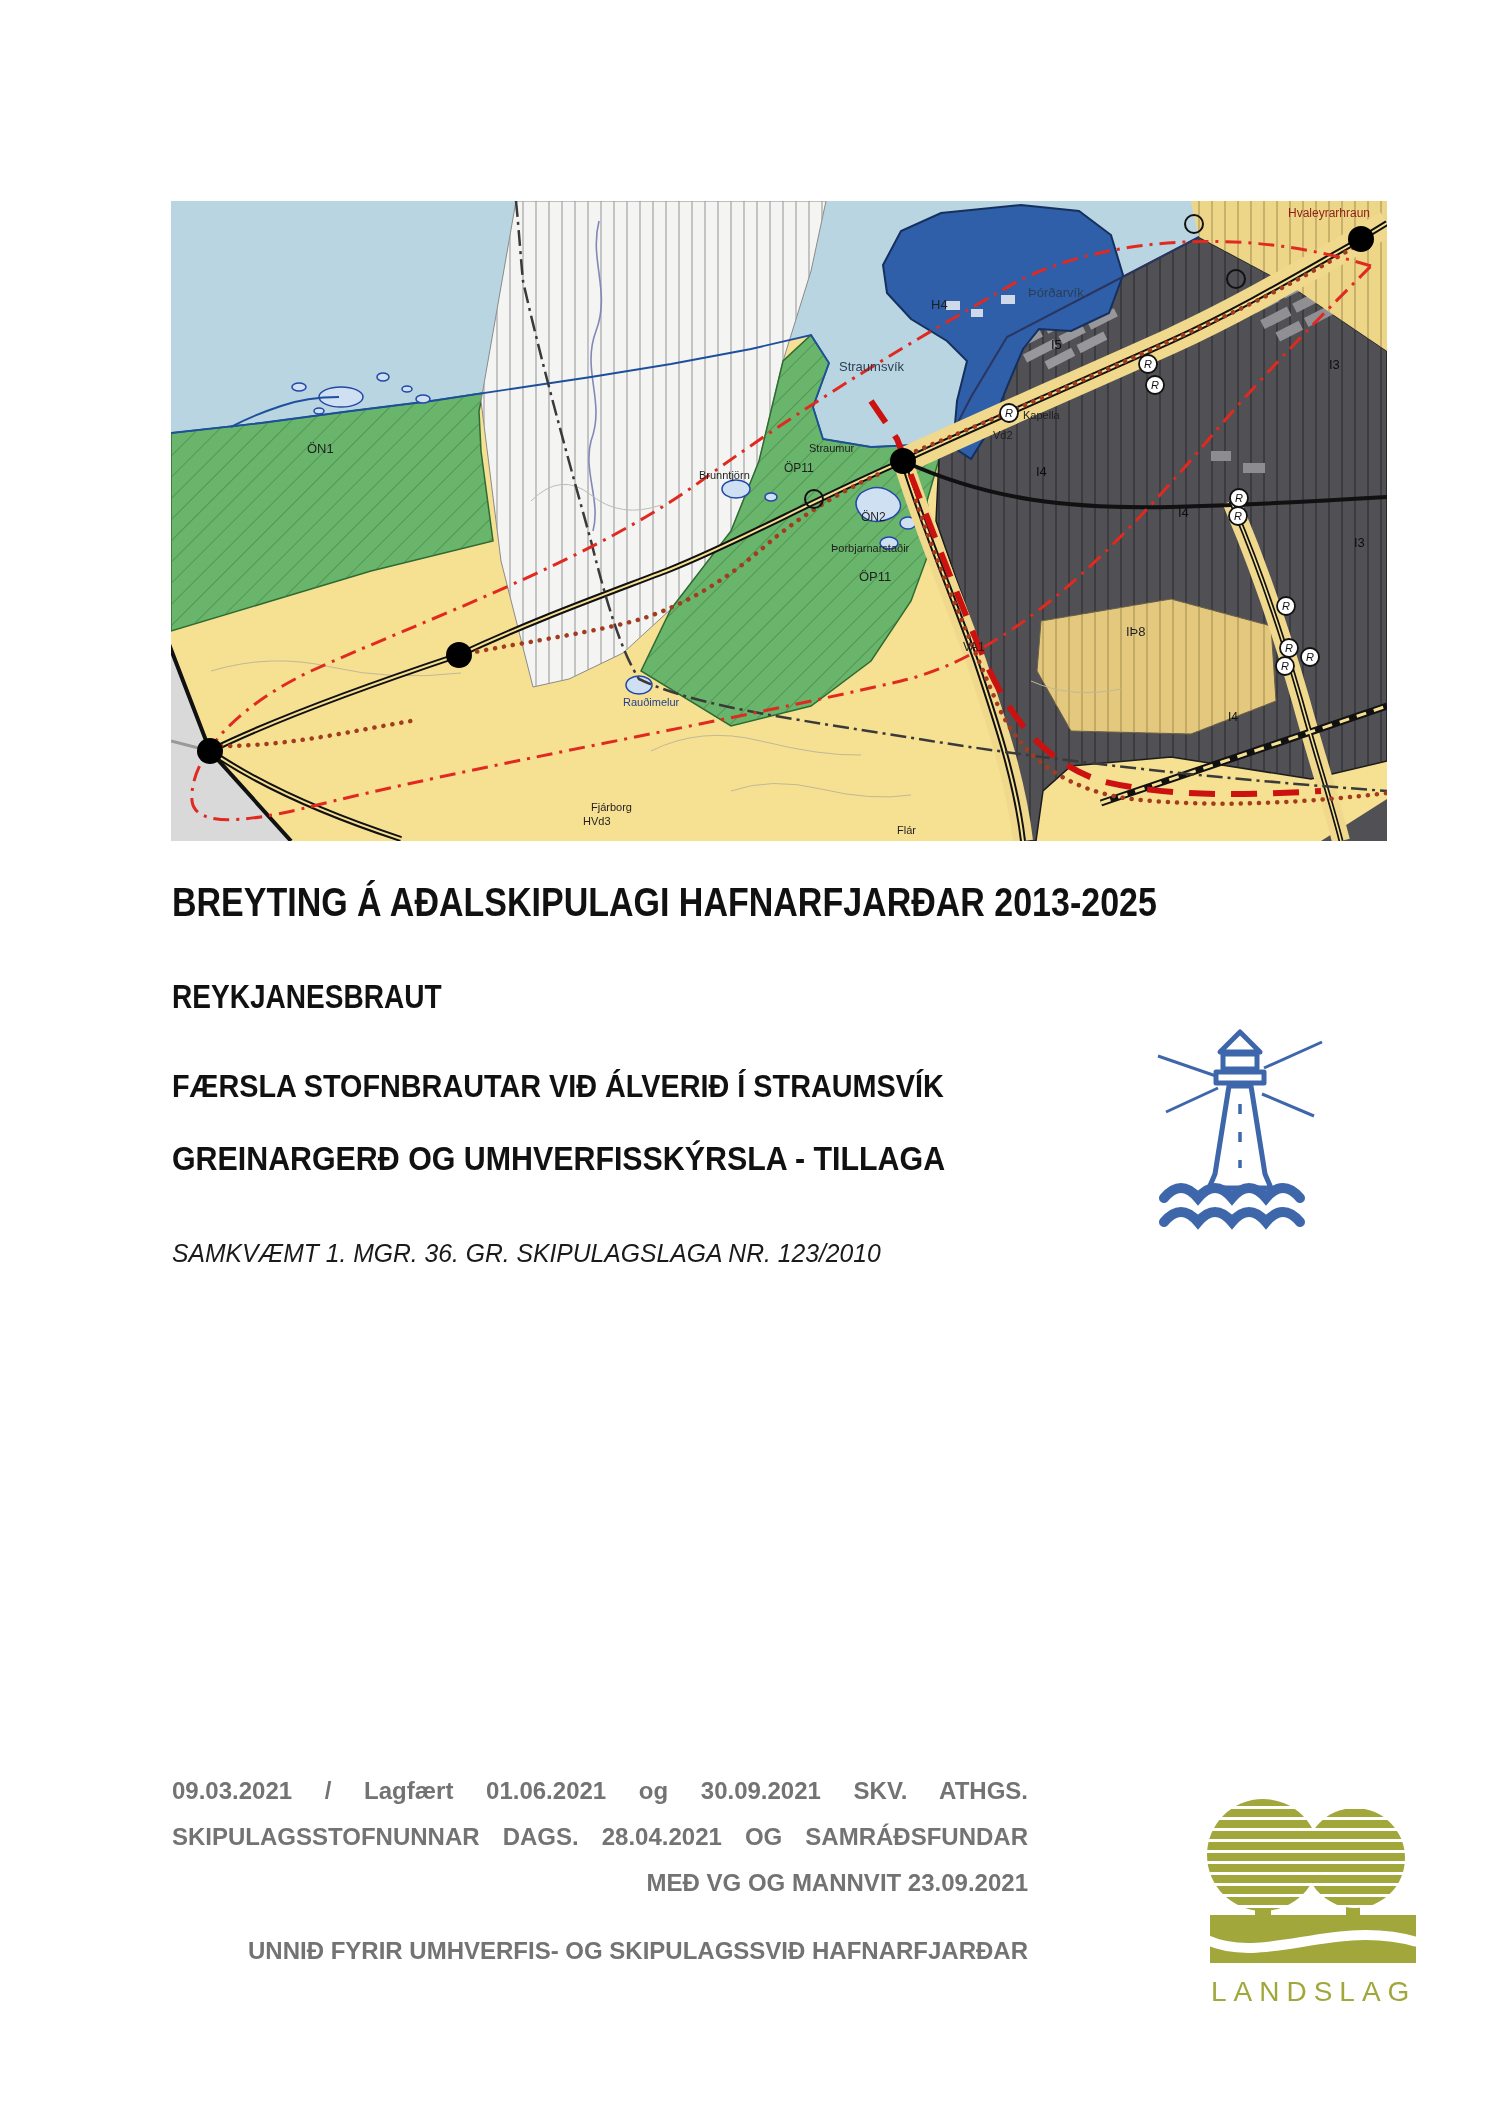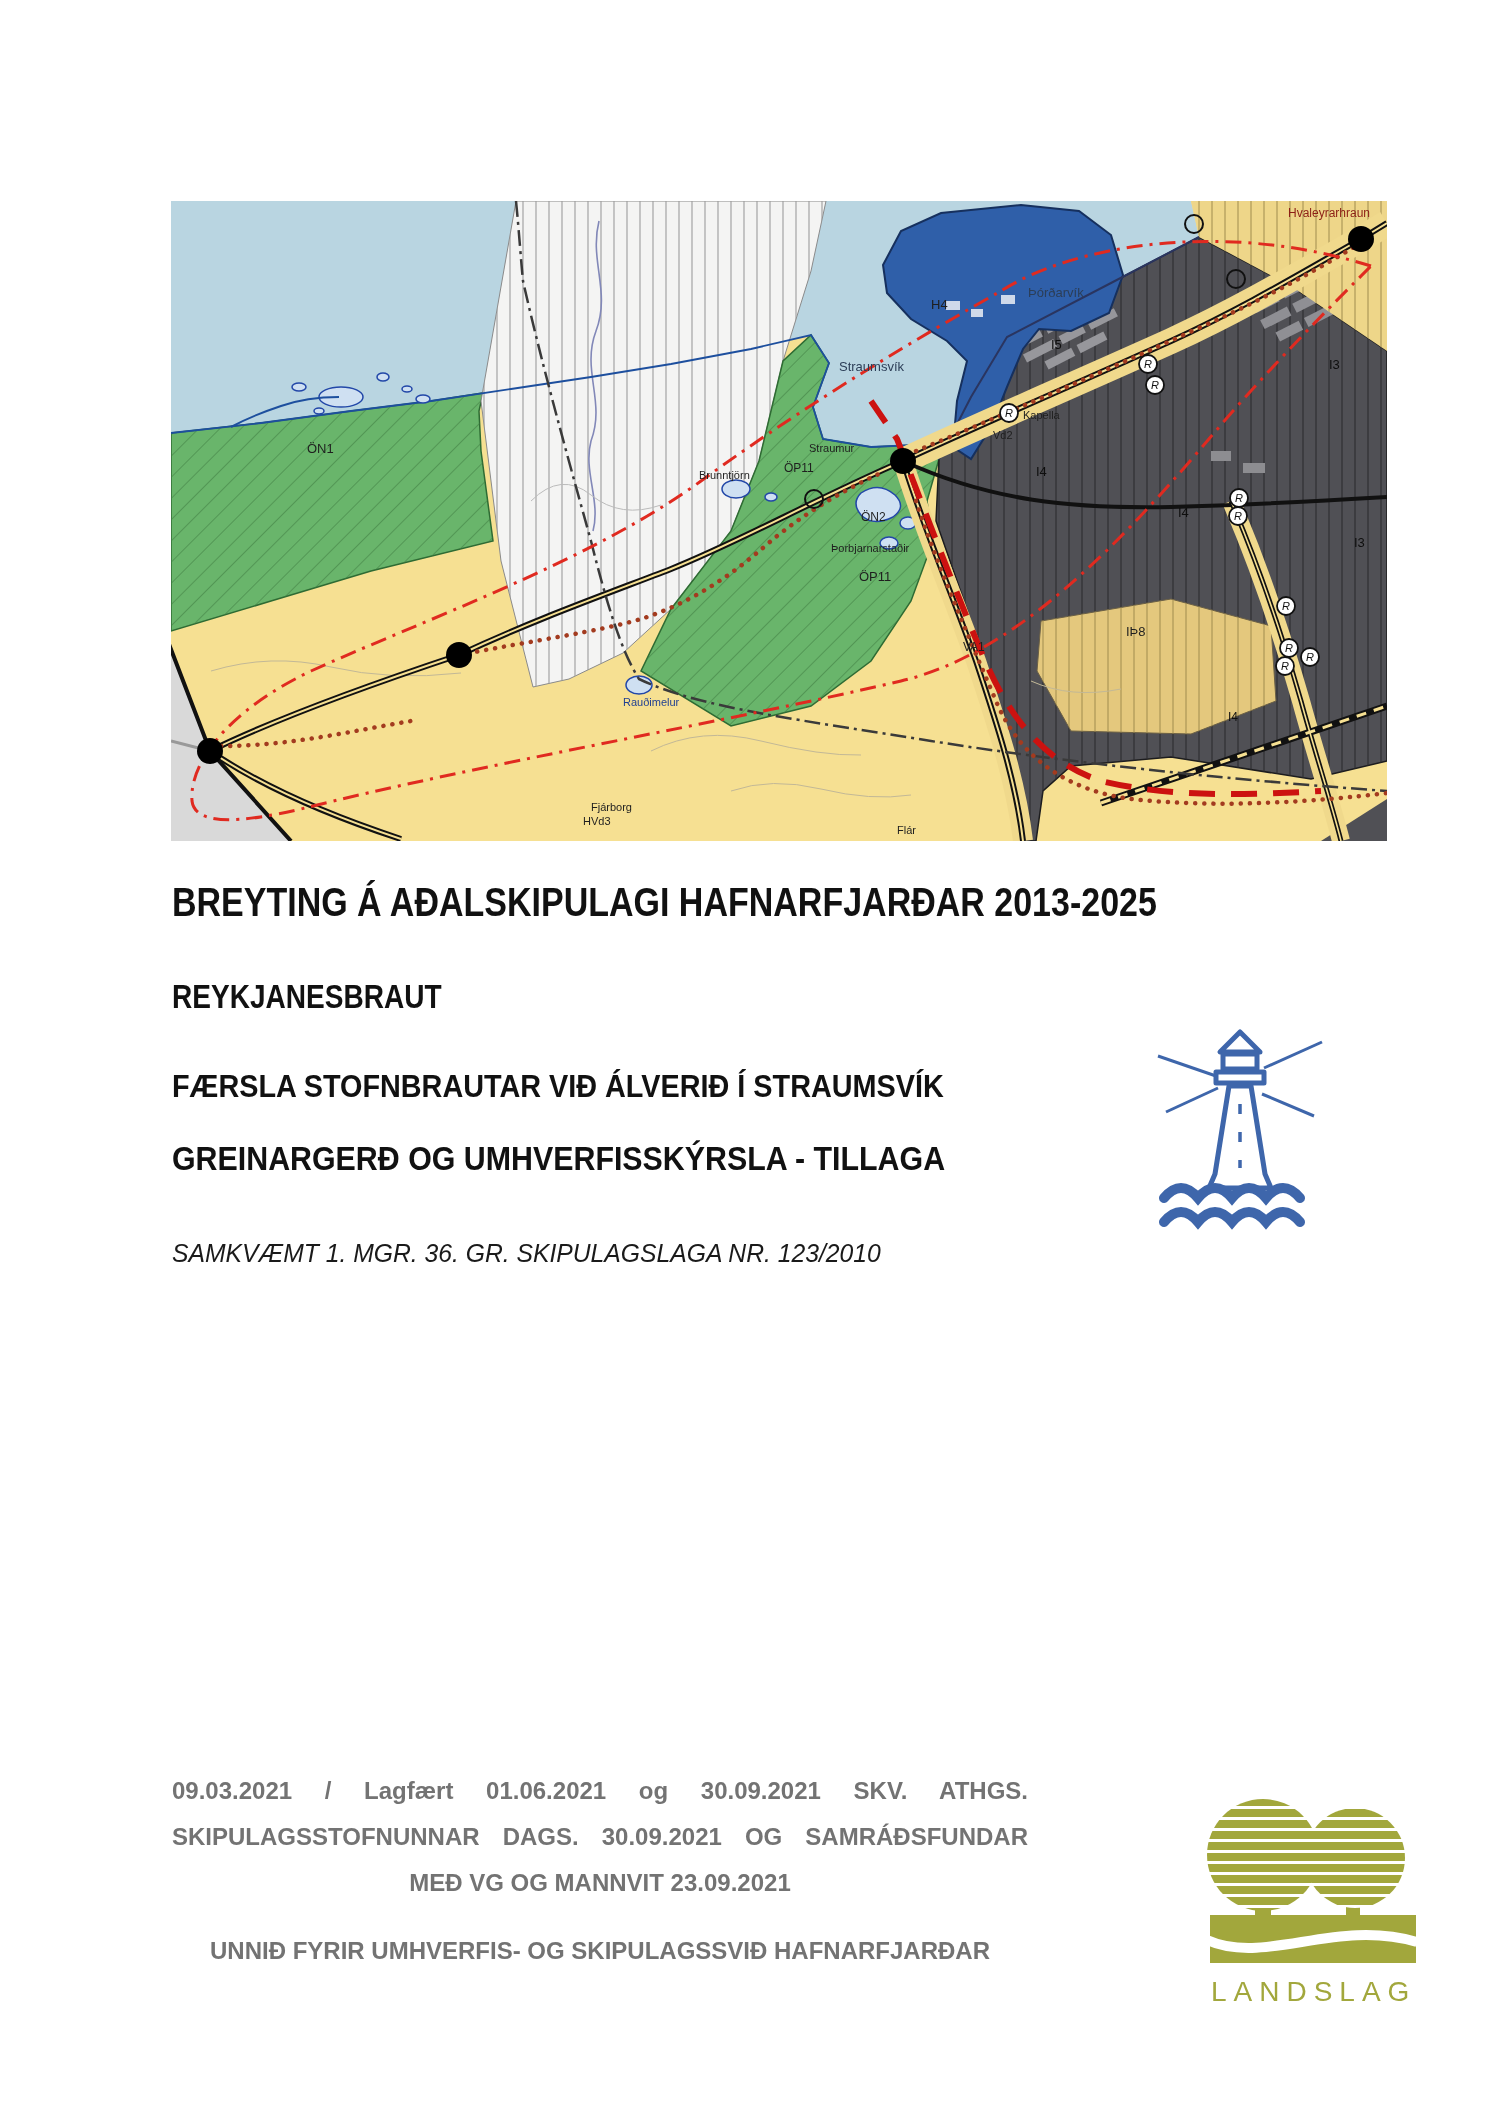--- a/index.html
+++ b/index.html
@@ -285,7 +285,7 @@
 
 <div id="footer-block" class="abs">
   <div class="jline">09.03.2021 / Lagfært 01.06.2021 og 30.09.2021 SKV. ATHGS.</div>
-  <div class="jline">SKIPULAGSSTOFNUNNAR DAGS. 30.09.2021 OG SAMRÁÐSFUNDAR</div>
+  <div class="jline">SKIPULAGSSTOFNUNNAR DAGS. 28.04.2021 OG SAMRÁÐSFUNDAR</div>
   <div class="nline">MEÐ VG OG MANNVIT 23.09.2021</div>
   <div id="footer-client" class="nline">UNNIÐ FYRIR UMHVERFIS- OG SKIPULAGSSVIÐ HAFNARFJARÐAR</div>
 </div>

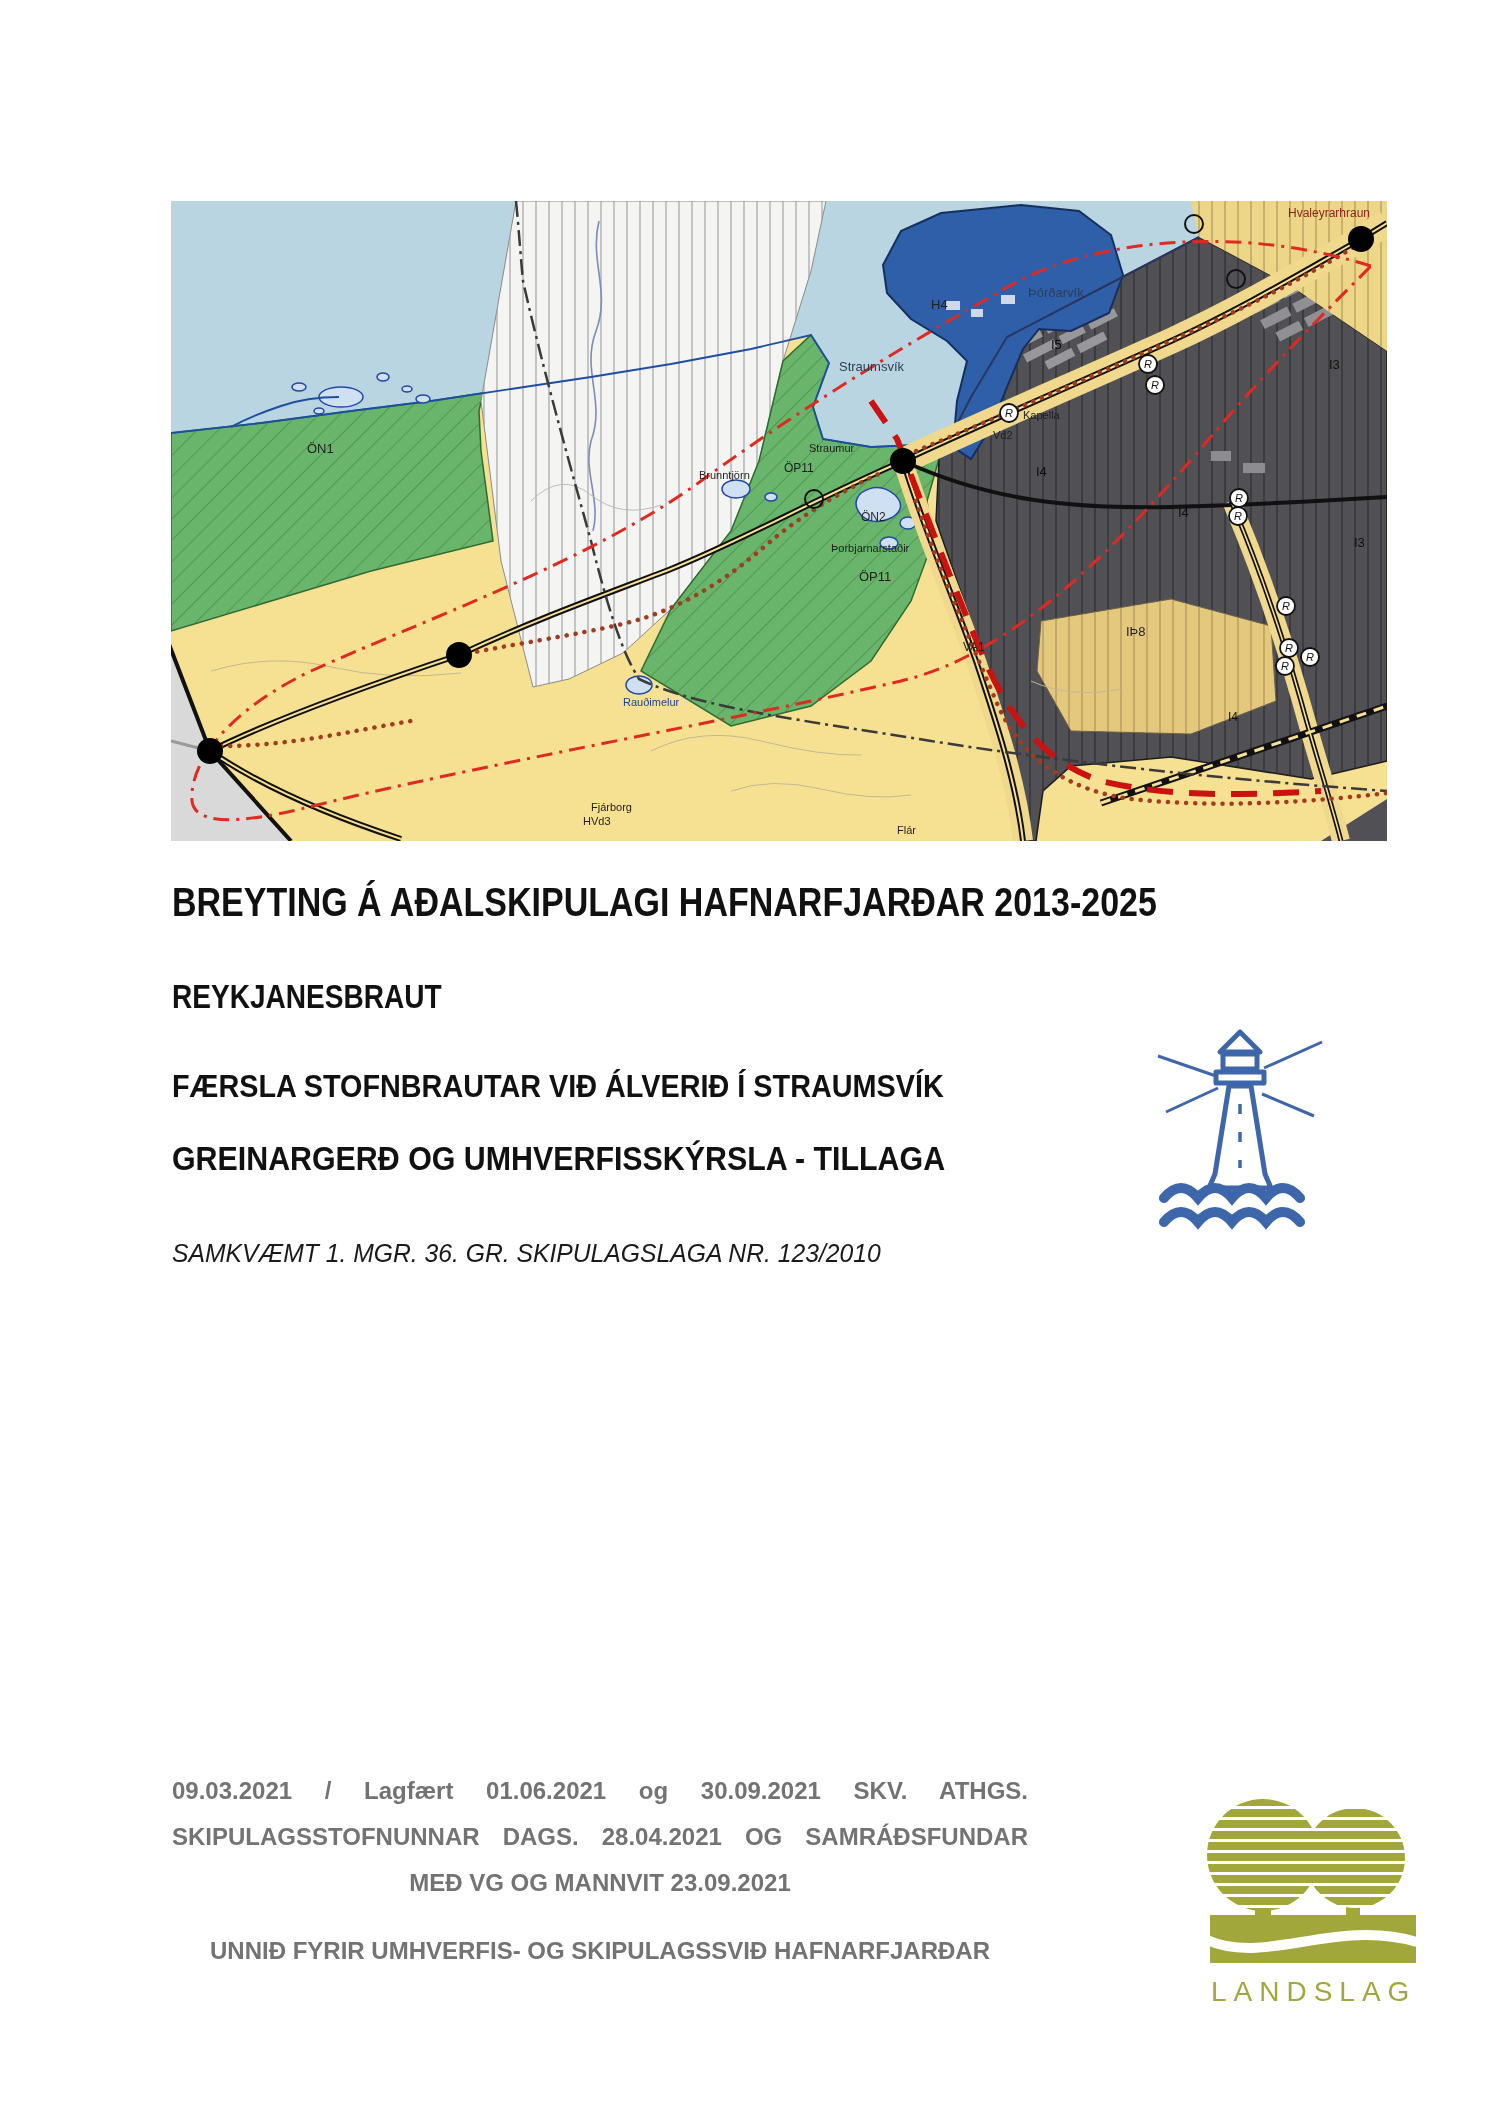--- a/index.html
+++ b/index.html
@@ -16,7 +16,7 @@
   #title-legal{left:172px;top:1238px;font-size:26px;font-style:italic;font-weight:400;transform:scaleX(.95);color:#1a1a1a;}
   #footer-block{left:172px;top:1768px;width:856px;font-size:24px;font-weight:700;color:#737373;line-height:46px;}
   .jline{text-align:justify;text-align-last:justify;white-space:normal;}
-  .nline{text-align:center;}
+  .nline{text-align:right;}
   #footer-client{margin-top:22px;}
   #map-wrap{left:171px;top:201px;width:1216px;height:640px;}
   #lighthouse-wrap{left:1150px;top:1026px;width:180px;height:212px;}

